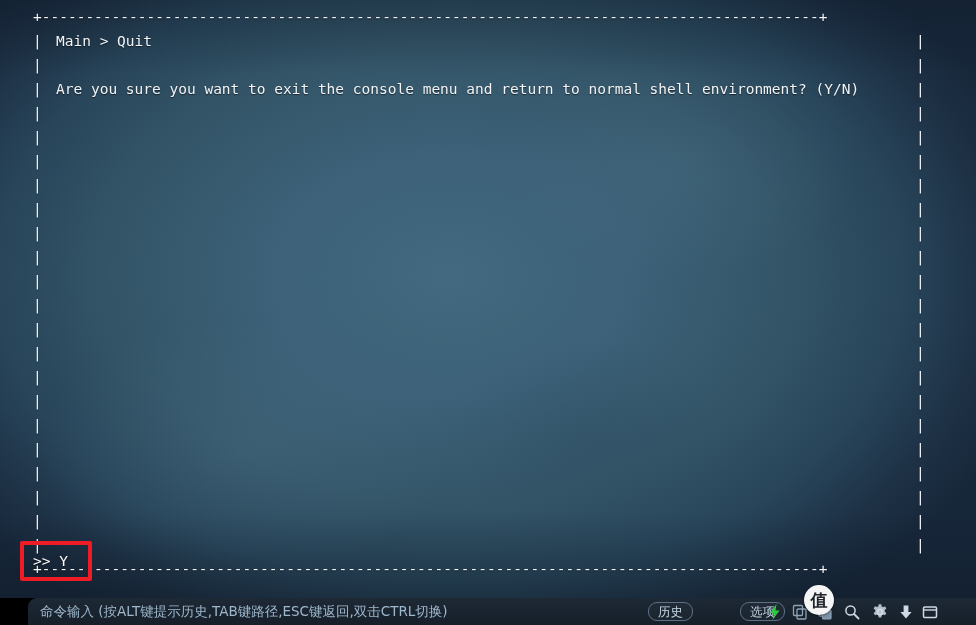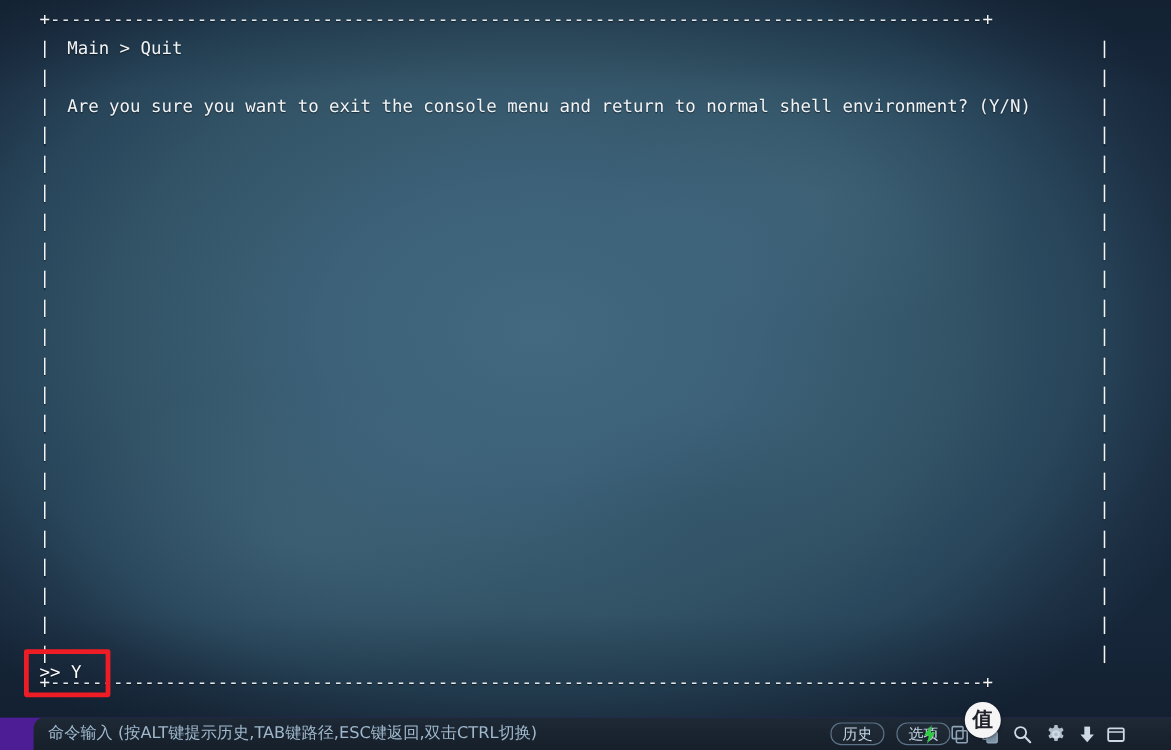--- a/index.html
+++ b/index.html
@@ -61,7 +61,7 @@
   
   #toolbar{
     position:absolute; left:0; top:598px; width:976px; height:27px;
-    background:#4c1d95;
+    background:#000000;
   }
   #toolbar-panel{
     position:absolute; left:28px; top:0px; width:948px; height:27px;

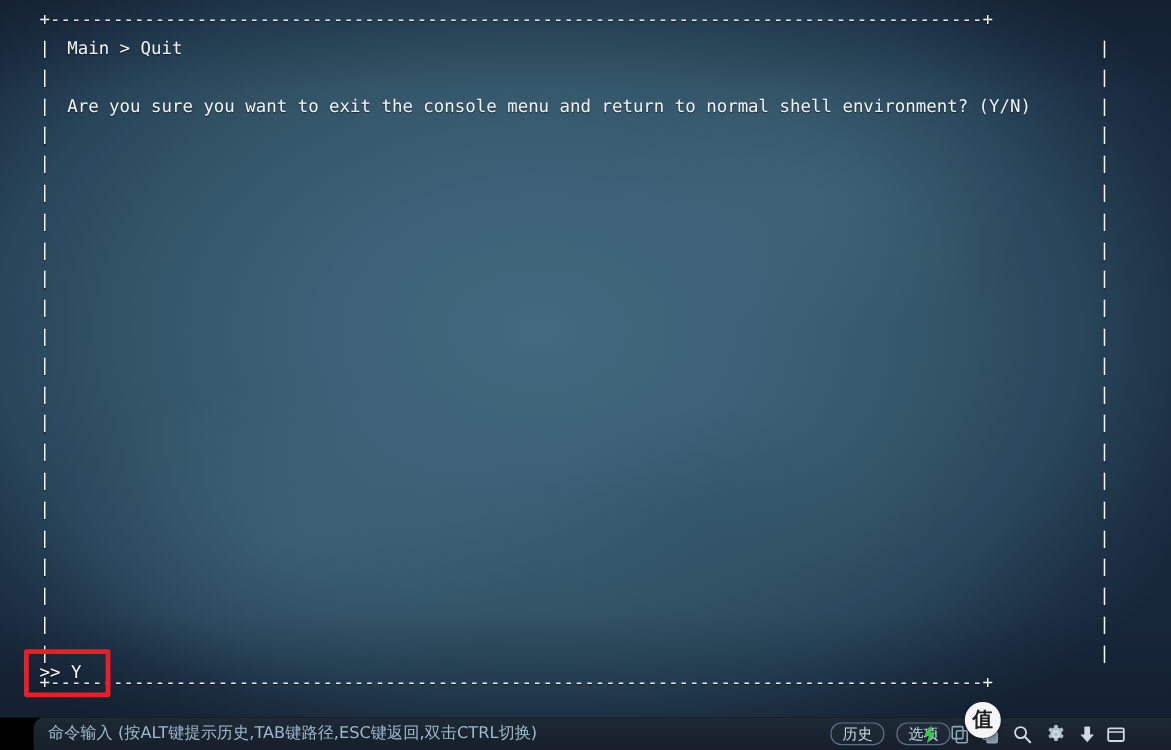--- a/index.html
+++ b/index.html
@@ -81,7 +81,6 @@
     font-family:"DejaVu Sans", sans-serif;
     background:rgba(255,255,255,.02);
     white-space:nowrap;
-    margin-left:44px;
   }
   #btn-history{ left:648px; }
   #btn-options{ left:703px; }

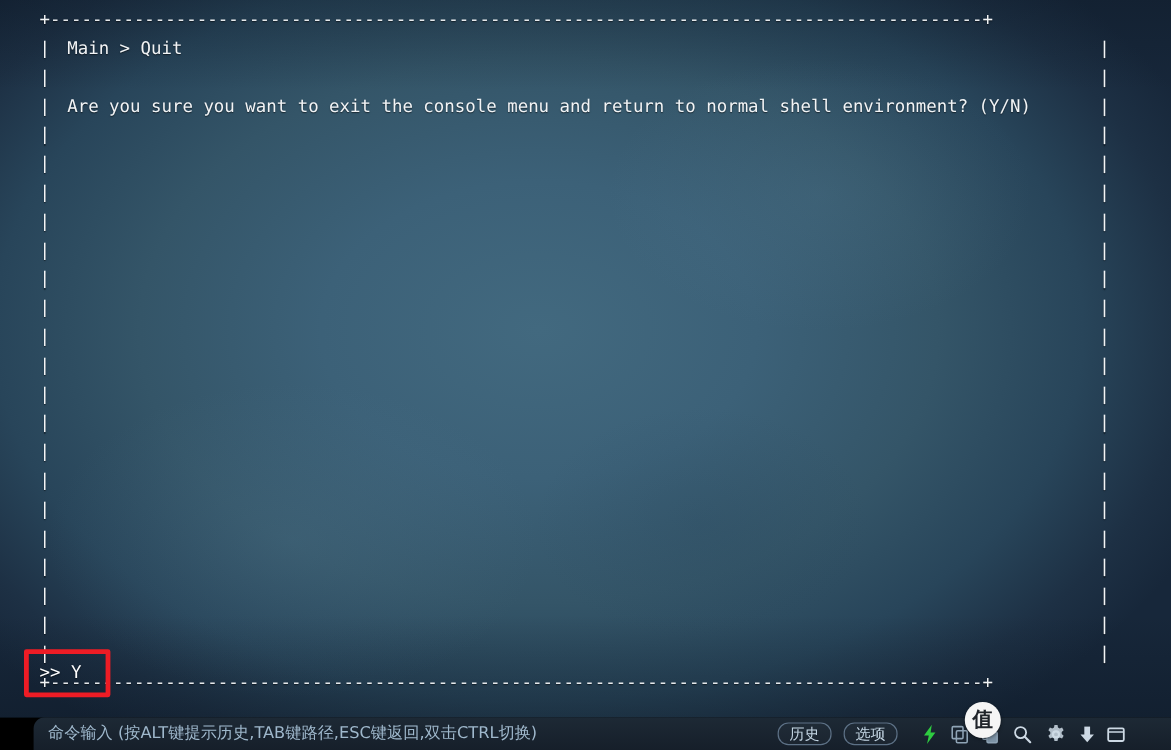--- a/index.html
+++ b/index.html
@@ -83,7 +83,7 @@
     white-space:nowrap;
   }
   #btn-history{ left:648px; }
-  #btn-options{ left:703px; }
+  #btn-options{ left:740px; }
 
   .ticon{ position:absolute; top:5px; width:18px; height:18px; }
   #ico-bolt{ left:766px; }

